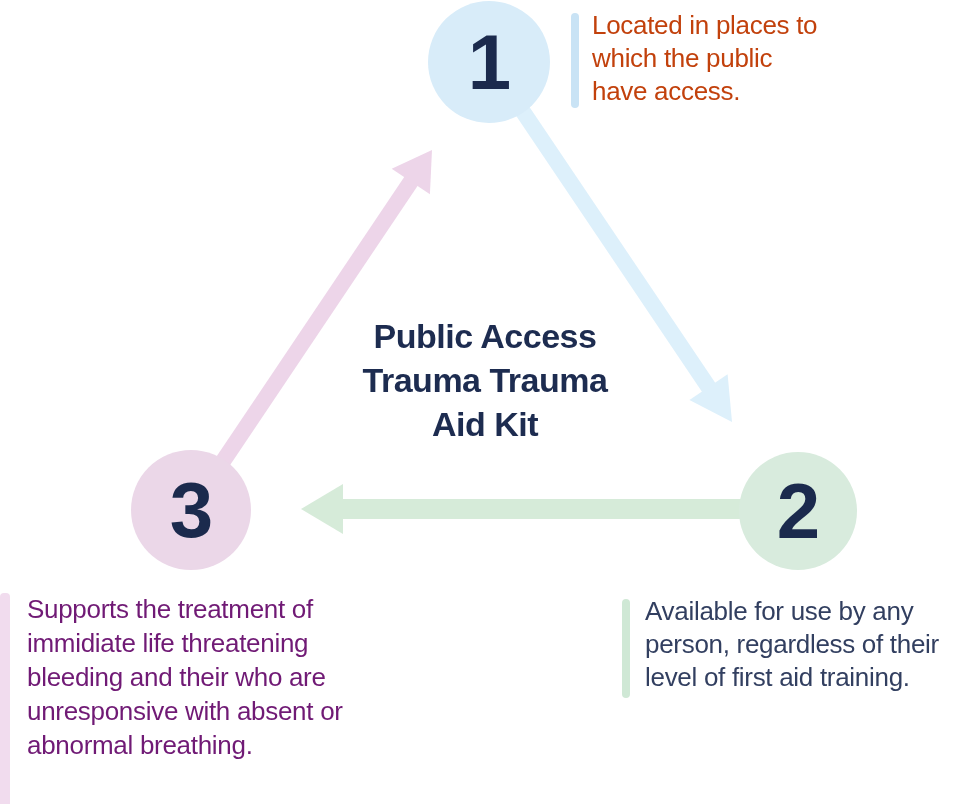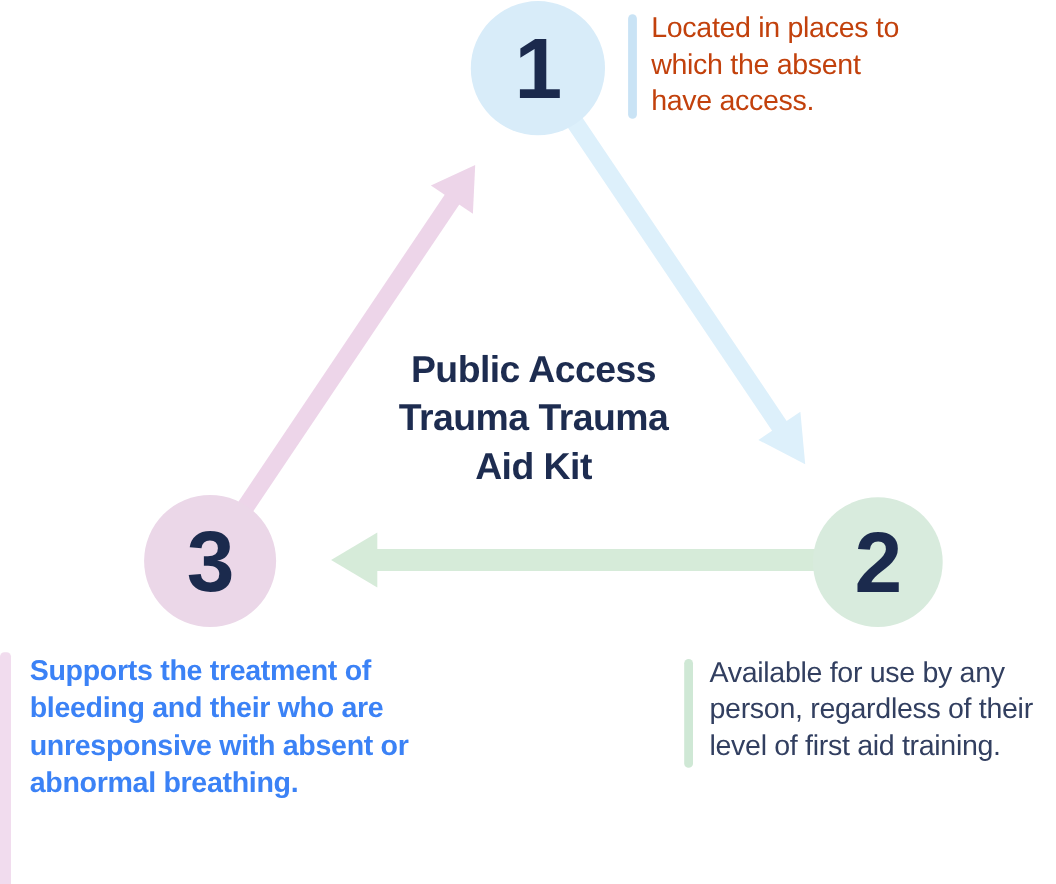--- a/index.html
+++ b/index.html
@@ -112,7 +112,7 @@
   <div class="accent-bar bar-1" style="background-color: rgb(201, 227, 245);"></div>
   <div class="label label-1" style="color: #c2410c;">
     <div>Located in places to</div>
-    <div>which the absent</div>
+    <div>which the public</div>
     <div>have access.</div>
   </div>
 

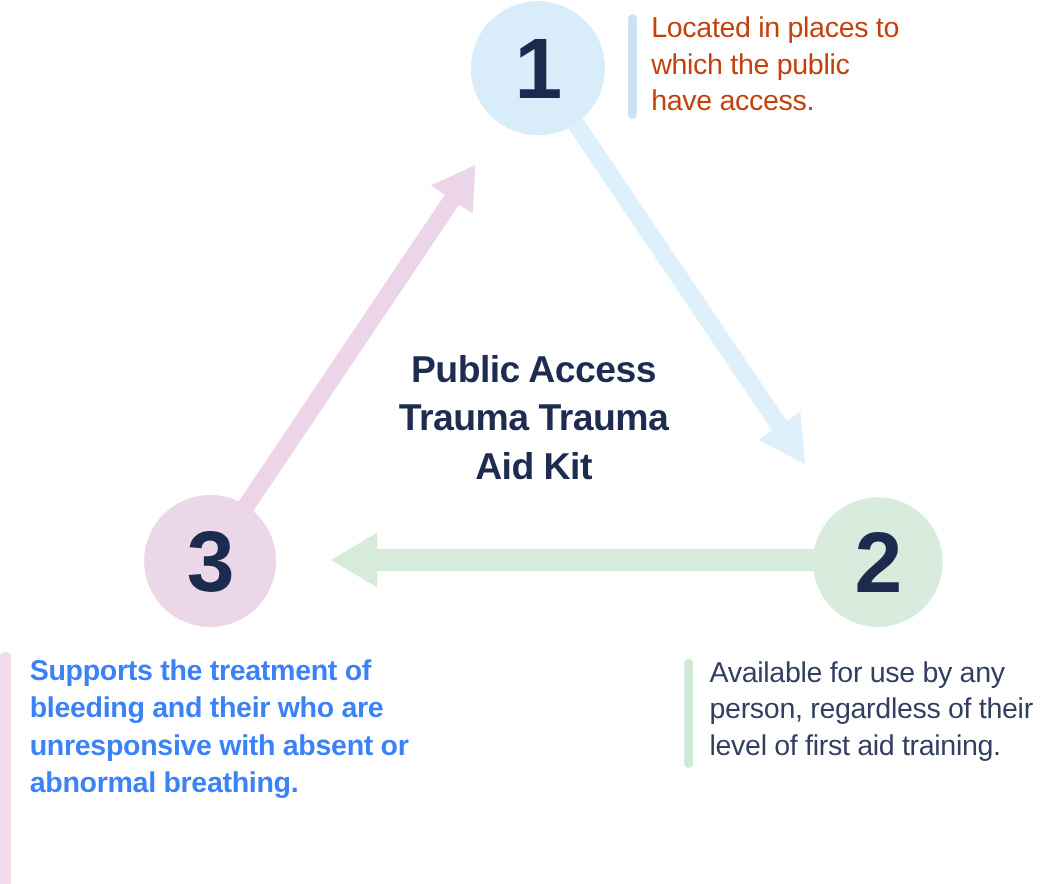--- a/index.html
+++ b/index.html
@@ -124,7 +124,7 @@
   </div>
 
   <div class="accent-bar bar-3" style="background-color: rgb(241, 220, 238);"></div>
-  <div class="label label-3" style="color: #3b82f6; font-weight: bold;">
+  <div class="label label-3" style="color: #701a75;">
     <div>Supports the treatment of</div>
     <div>bleeding and their who are</div>
     <div>unresponsive with absent or</div>

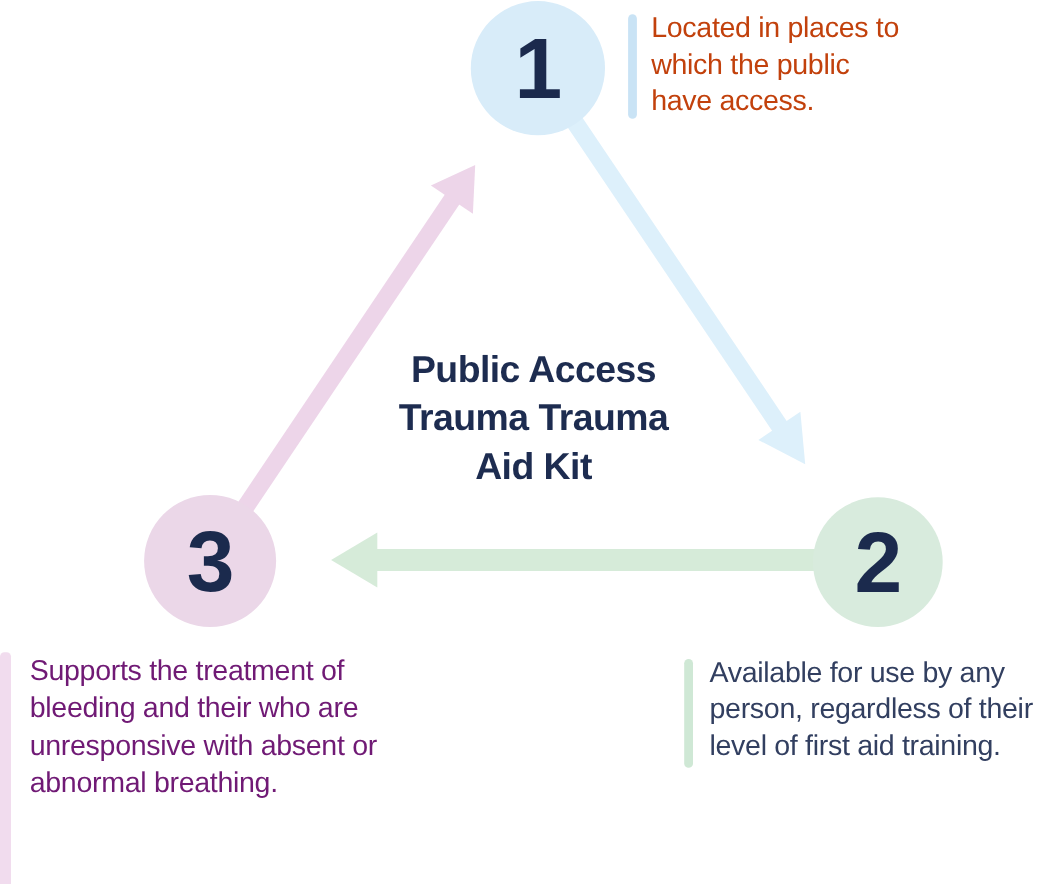--- a/index.html
+++ b/index.html
@@ -126,6 +126,7 @@
   <div class="accent-bar bar-3" style="background-color: rgb(241, 220, 238);"></div>
   <div class="label label-3" style="color: #701a75;">
     <div>Supports the treatment of</div>
+    <div>immidiate life threatening</div>
     <div>bleeding and their who are</div>
     <div>unresponsive with absent or</div>
     <div>abnormal breathing.</div>

